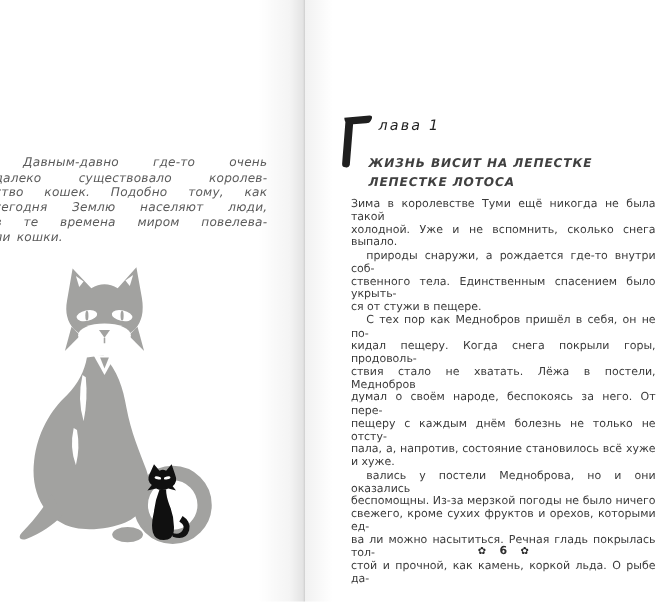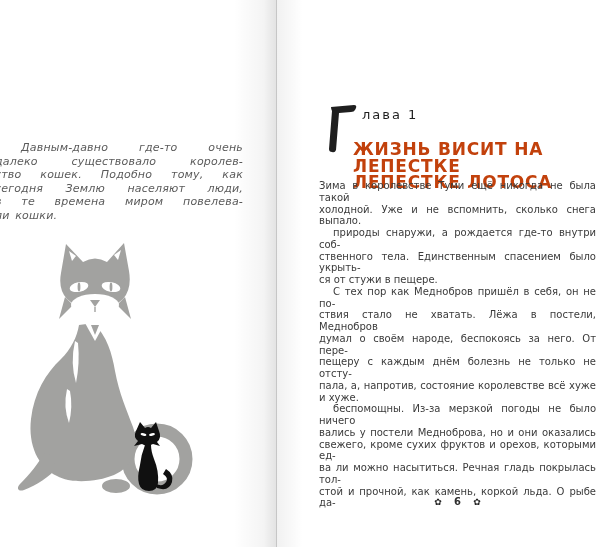--- a/index.html
+++ b/index.html
@@ -33,7 +33,7 @@
   .cat-illo { position:absolute; left:15px; top:241px; }
 
   
-  .chapter { position:absolute; left:51px; top:103px; color:#1f1f1f; }
+  .chapter { position:absolute; left:33px; top:103px; color:#1f1f1f;font-style:italic; }
   .chapter-row { display:flex; align-items:flex-start; }
   .dropcap-svg { display:block; margin-right:4px; }
   .chapter-rest { font-size:13px; letter-spacing:2px; margin-top:4px; color:#1f1f1f; }

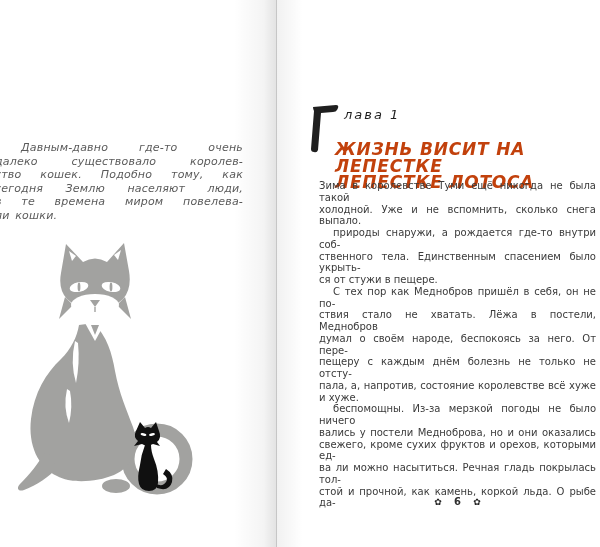--- a/index.html
+++ b/index.html
@@ -37,8 +37,8 @@
   .chapter-row { display:flex; align-items:flex-start; }
   .dropcap-svg { display:block; margin-right:4px; }
   .chapter-rest { font-size:13px; letter-spacing:2px; margin-top:4px; color:#1f1f1f; }
-  .chapter-title { margin-left:25px; margin-top:-14px; font-size:17px; font-weight:bold;
-    letter-spacing:0.8px; line-height:16.5px; color:#c2410c; }
+  .chapter-title { margin-left:25px; margin-top:-14px; font-size:11px; font-weight:bold;
+    letter-spacing:0.8px; line-height:16.5px; color:#404040; }
 
   
   .body-text { position:absolute; left:42px; top:180px; width:277px;

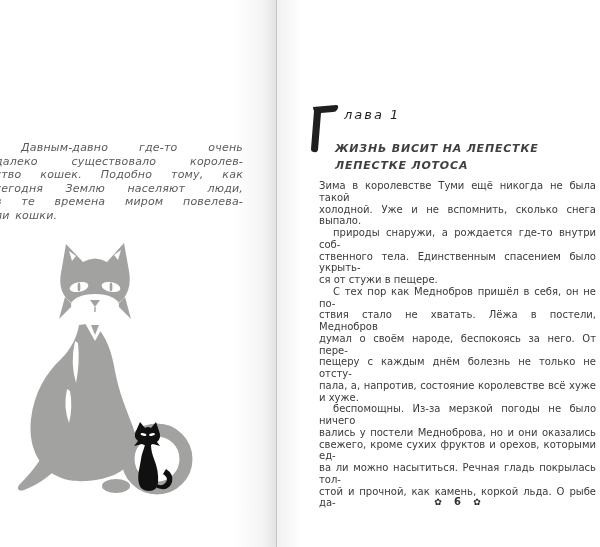--- a/index.html
+++ b/index.html
@@ -158,6 +158,7 @@
         </div>
         <div class="para indent">
           <div class="line">С тех пор как Меднобров пришёл в себя, он не по-</div>
+          <div class="line">кидал пещеру. Когда снега покрыли горы, продоволь-</div>
           <div class="line">ствия стало не хватать. Лёжа в постели, Меднобров</div>
           <div class="line">думал о своём народе, беспокоясь за него. От пере-</div>
           <div class="line">пещеру с каждым днём болезнь не только не отсту-</div>

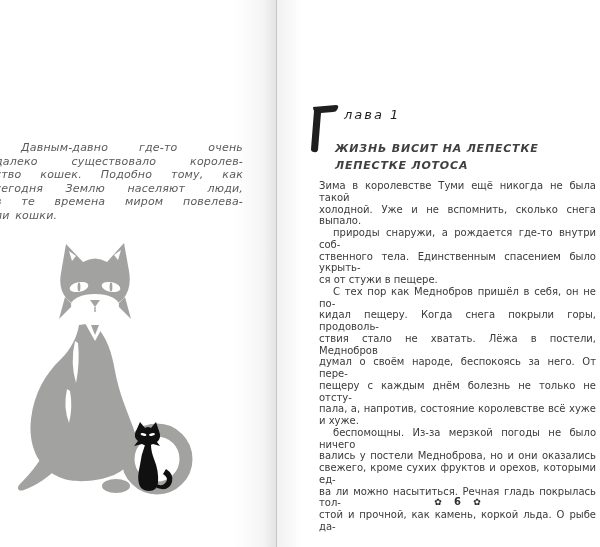--- a/index.html
+++ b/index.html
@@ -162,7 +162,7 @@
           <div class="line">ствия стало не хватать. Лёжа в постели, Меднобров</div>
           <div class="line">думал о своём народе, беспокоясь за него. От пере-</div>
           <div class="line">пещеру с каждым днём болезнь не только не отсту-</div>
-          <div class="line">пала, а, напротив, состояние королевстве всё хуже</div>
+          <div class="line">пала, а, напротив, состояние становилось всё хуже</div>
           <div class="line last">и хуже.</div>
         </div>
         <div class="para indent">

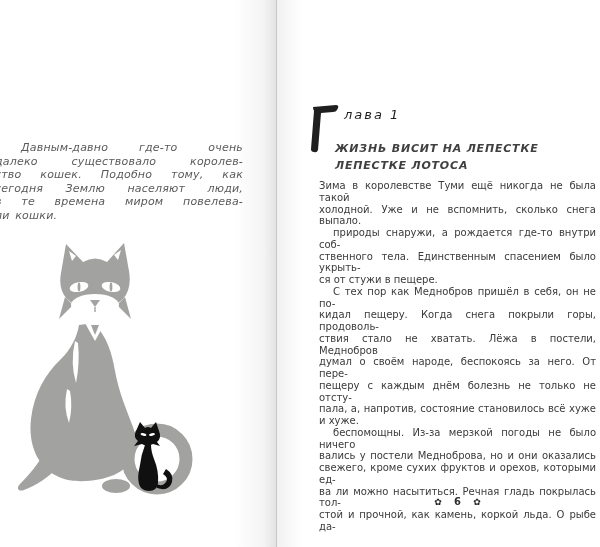--- a/index.html
+++ b/index.html
@@ -166,8 +166,8 @@
           <div class="line last">и хуже.</div>
         </div>
         <div class="para indent">
+          <div class="line">вались у постели Медноброва, но и они оказались</div>
           <div class="line">беспомощны. Из-за мерзкой погоды не было ничего</div>
-          <div class="line">вались у постели Медноброва, но и они оказались</div>
           <div class="line">свежего, кроме сухих фруктов и орехов, которыми ед-</div>
           <div class="line">ва ли можно насытиться. Речная гладь покрылась тол-</div>
           <div class="line">стой и прочной, как камень, коркой льда. О рыбе да-</div>

